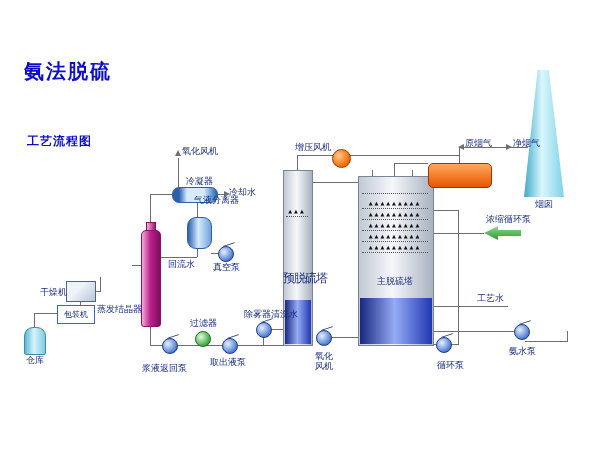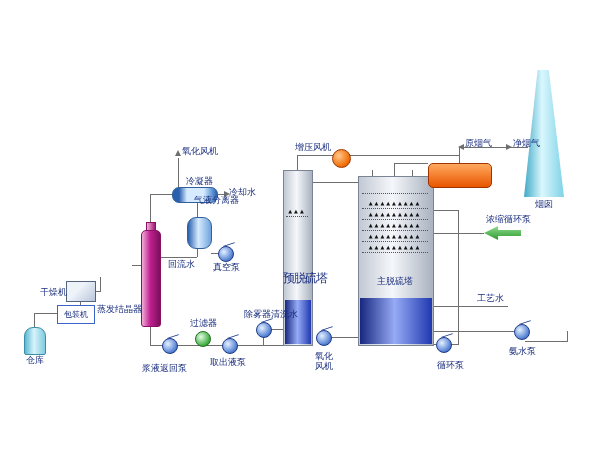--- a/index.html
+++ b/index.html
@@ -65,6 +65,7 @@
 
 <div class="canvas">
 
+  <h1 class="title">氨法脱硫</h1>
 
   <div class="line v" style="left:178px;top:158px;height:30px"></div>
   <div class="line h" style="left:216px;top:194px;width:12px"></div>

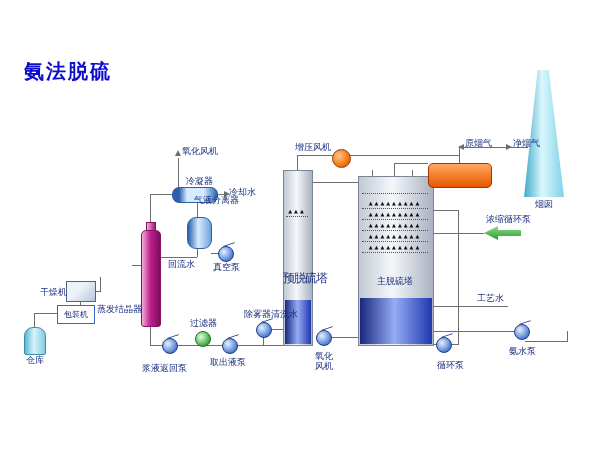--- a/index.html
+++ b/index.html
@@ -66,6 +66,7 @@
 <div class="canvas">
 
   <h1 class="title">氨法脱硫</h1>
+  <div class="subtitle">工艺流程图</div>
 
   <div class="line v" style="left:178px;top:158px;height:30px"></div>
   <div class="line h" style="left:216px;top:194px;width:12px"></div>

